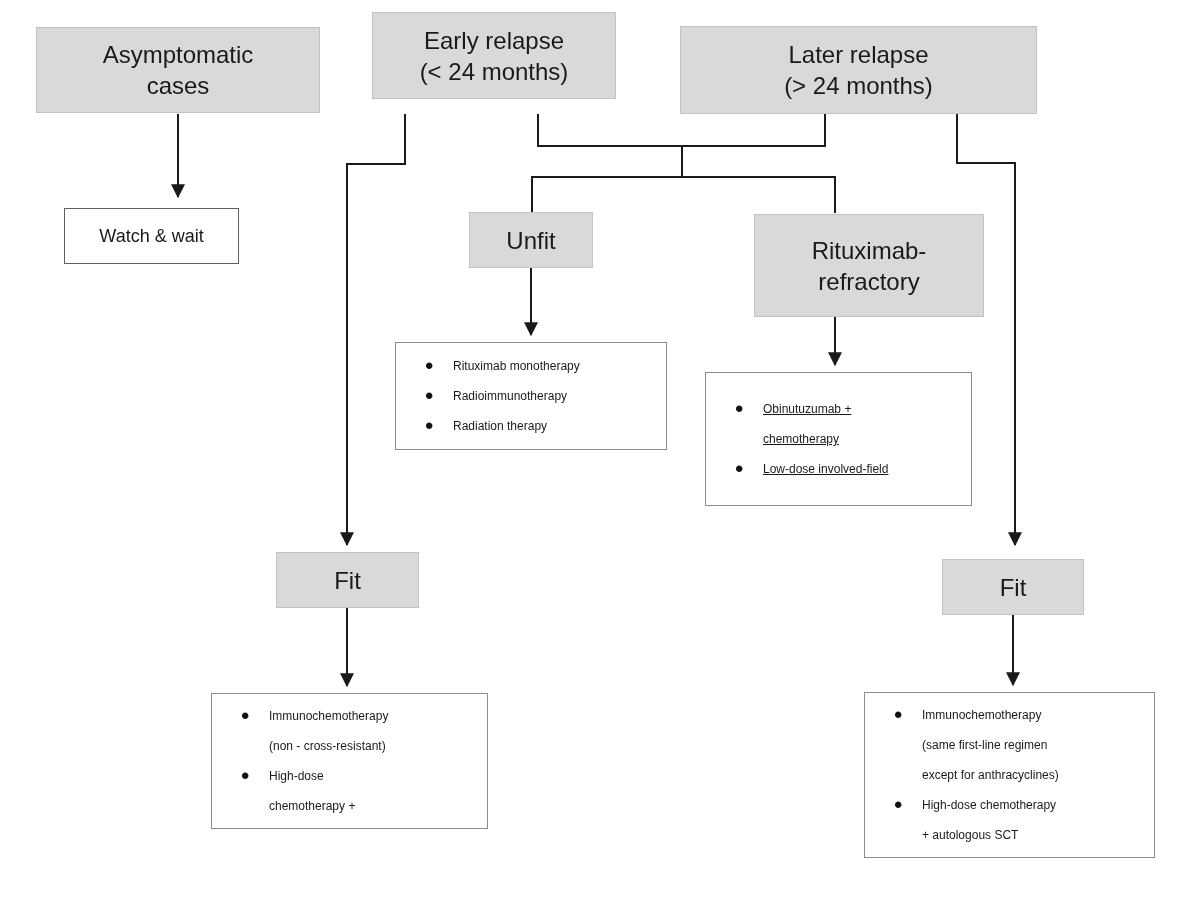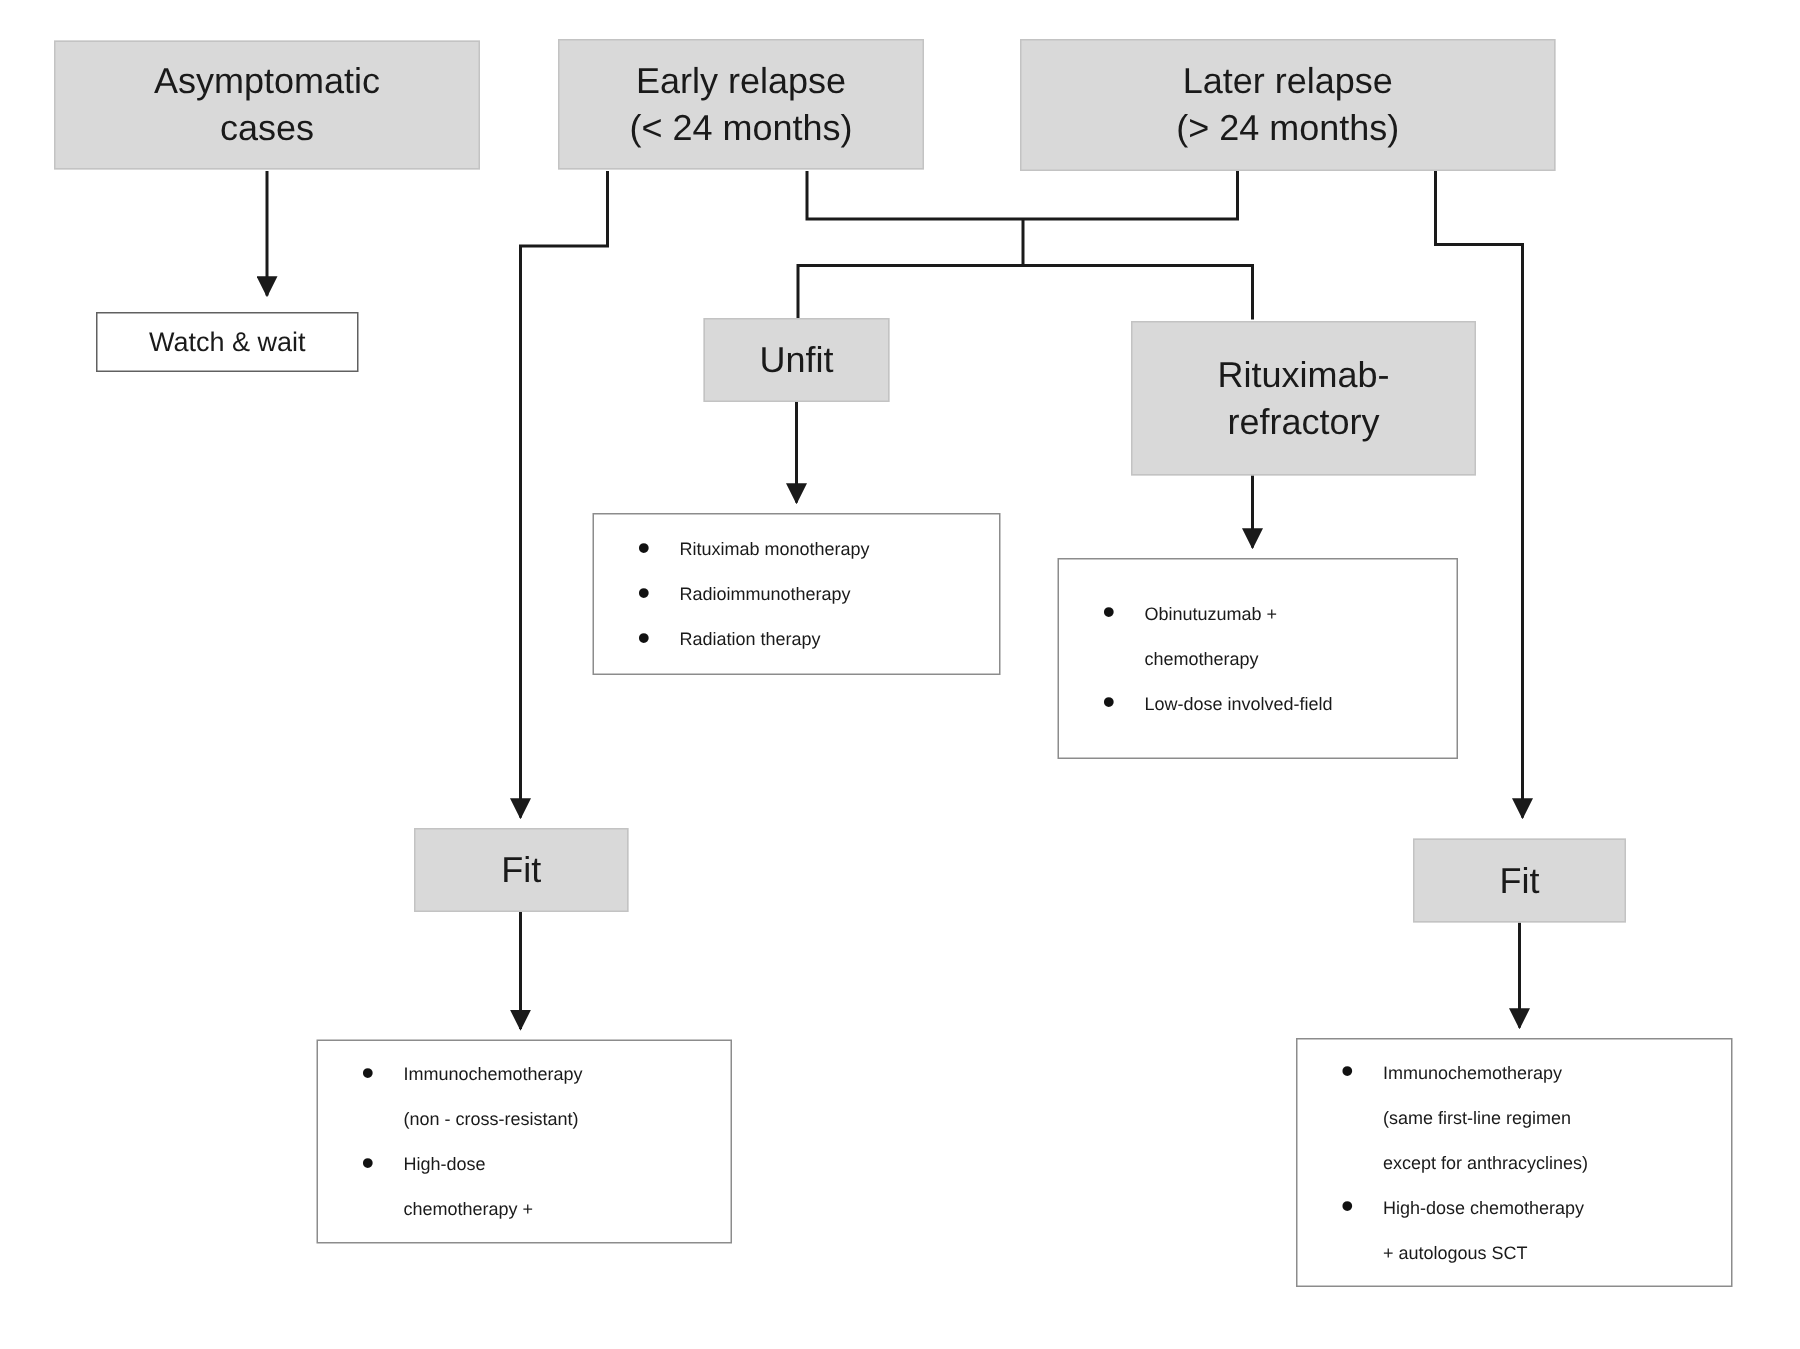--- a/index.html
+++ b/index.html
@@ -104,7 +104,7 @@
     <span class="line">cases</span>
   </div>
 
-  <div class="node gray-node" style="left:372px; top:26px; width:244px; height:87px;">
+  <div class="node gray-node" style="left:372px; top:12px; width:244px; height:87px;">
     <span class="line">Early relapse</span>
     <span class="line">(&lt; 24 months)</span>
   </div>

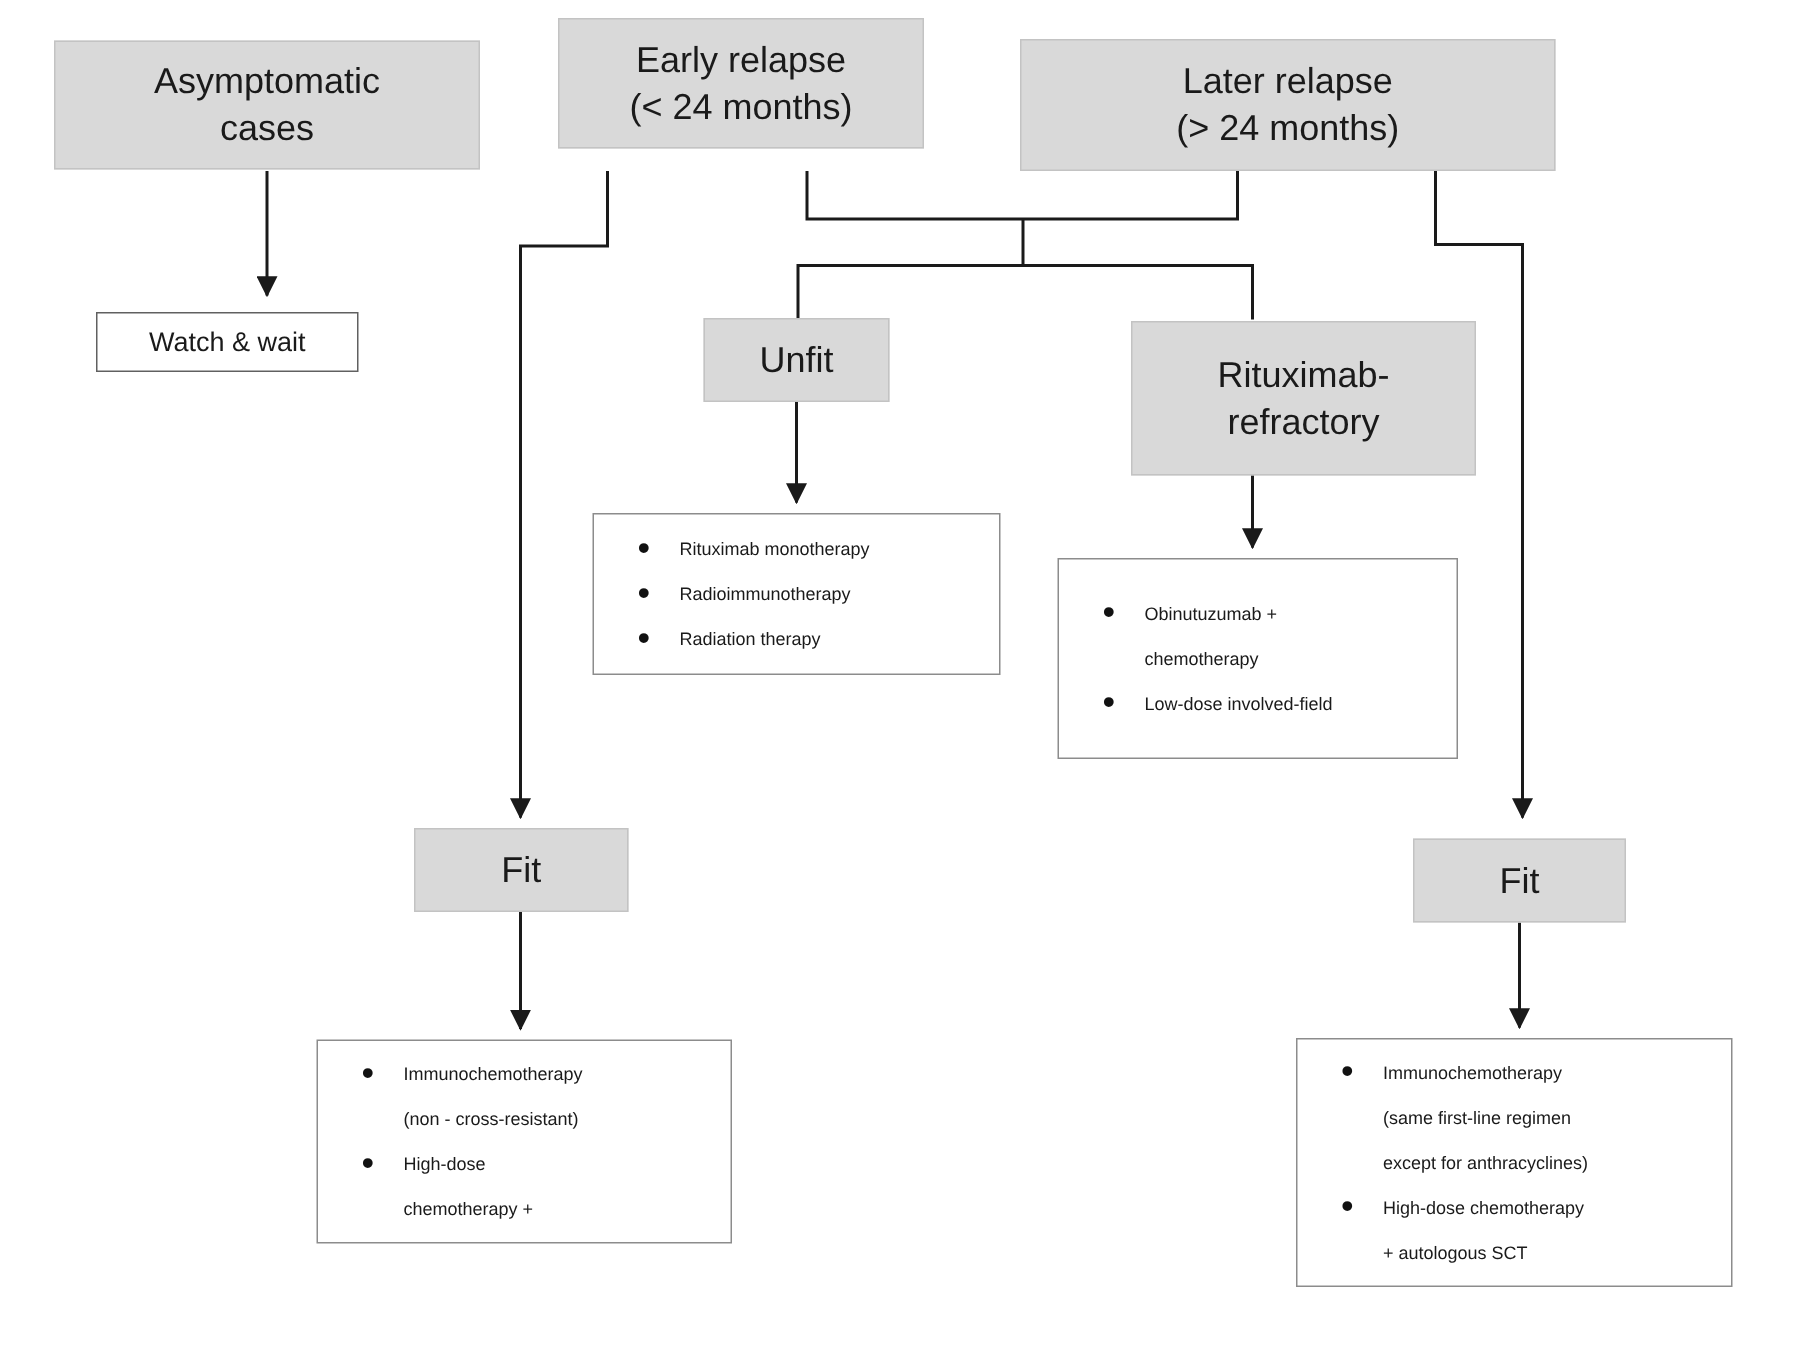--- a/index.html
+++ b/index.html
@@ -114,7 +114,7 @@
     <span class="line">(&gt; 24 months)</span>
   </div>
 
-  <div class="node white-node" style="left:64px; top:208px; width:175px; height:40px;">
+  <div class="node white-node" style="left:64px; top:208px; width:175px; height:56px;">
     <span class="line">Watch &amp; wait</span>
   </div>
 

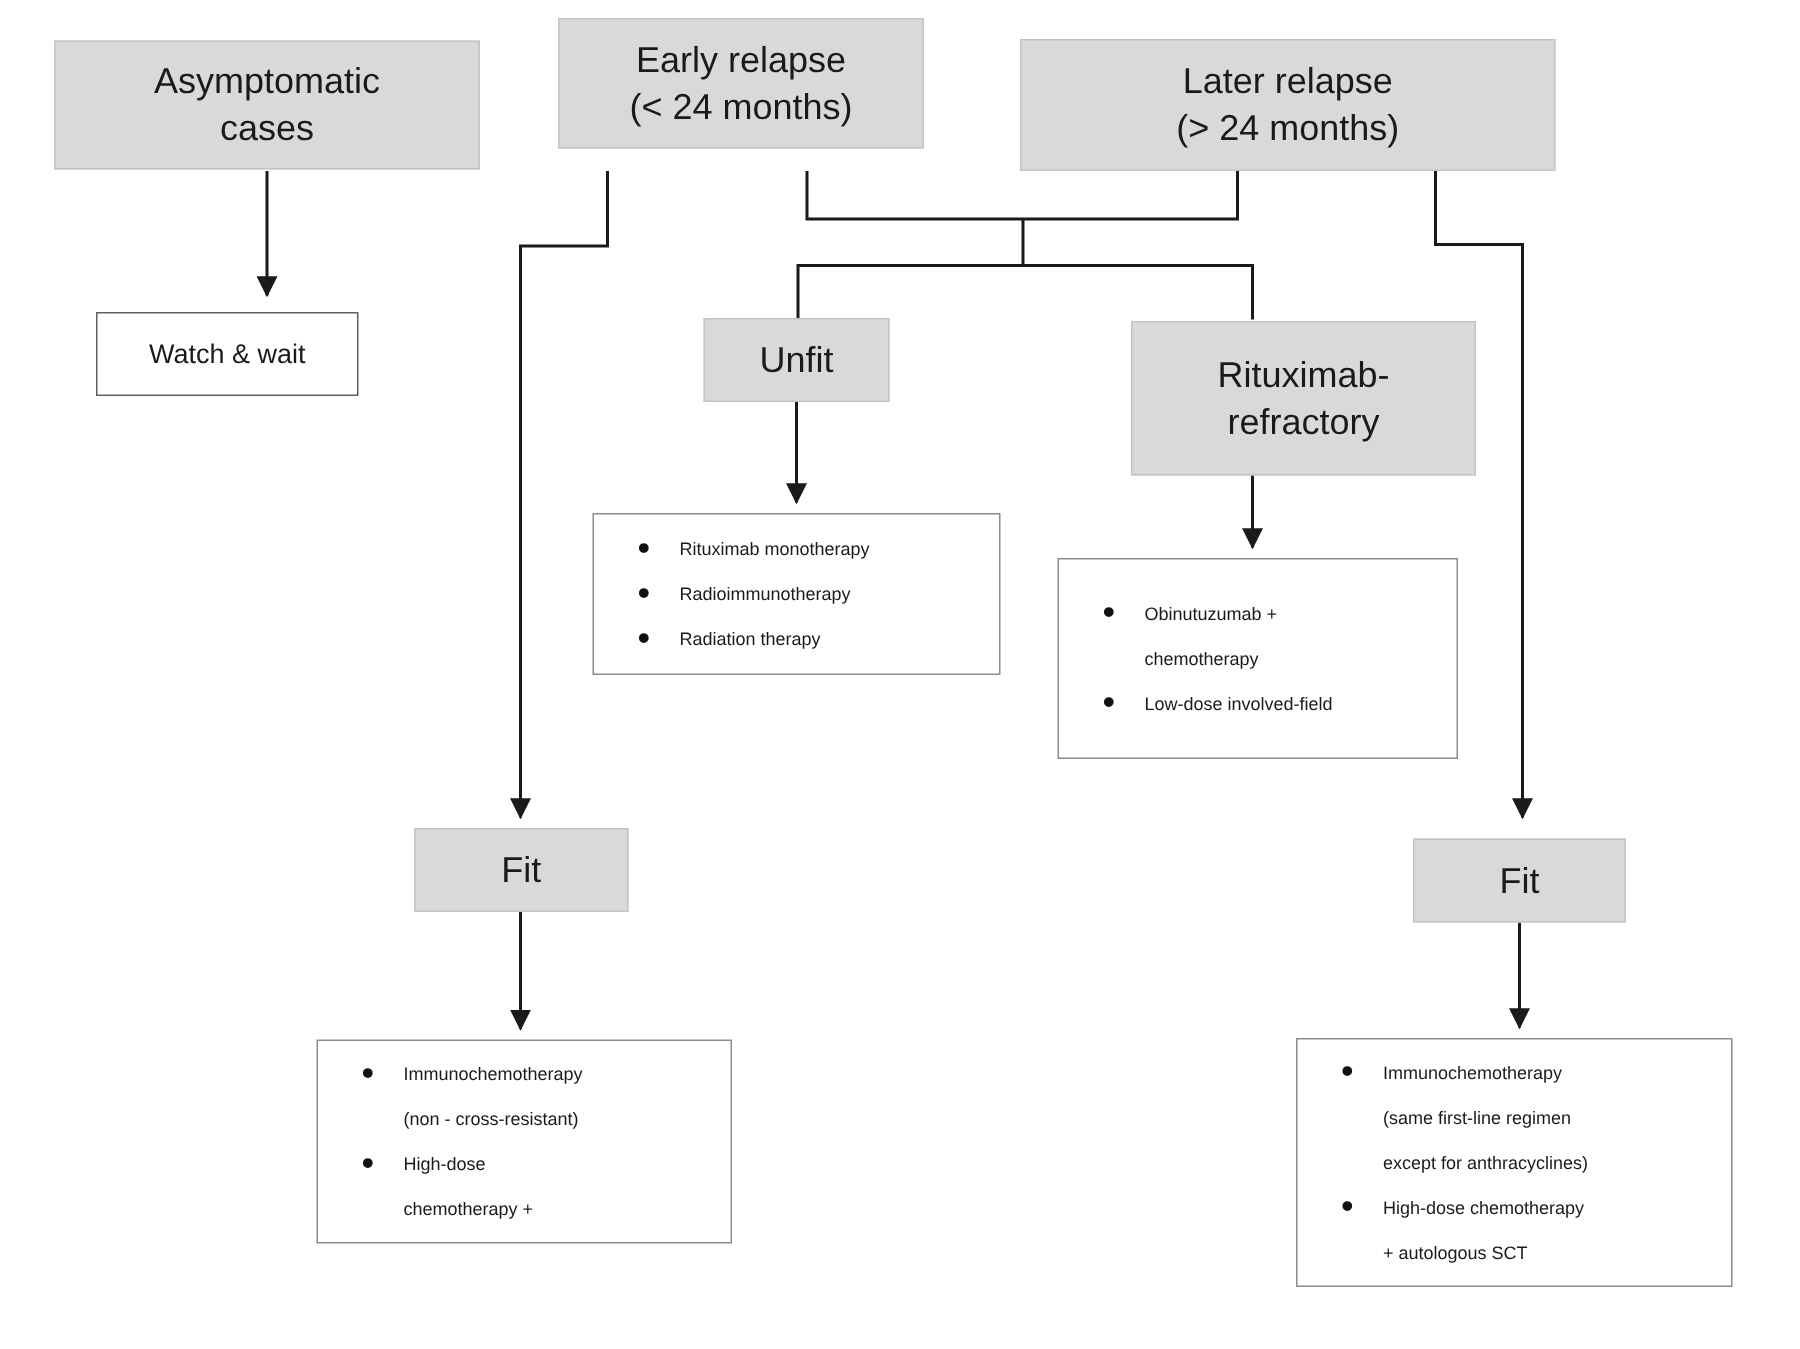--- a/index.html
+++ b/index.html
@@ -141,7 +141,7 @@
     </ul>
   </div>
 
-  <div class="list-box" style="left:705px; top:372px; width:267px; height:134px;">
+  <div class="list-box" style="left:705px; top:372px; width:267px; height:134px;text-decoration:underline;">
     <ul>
       <li>
         <span class="line">Obinutuzumab +</span>

